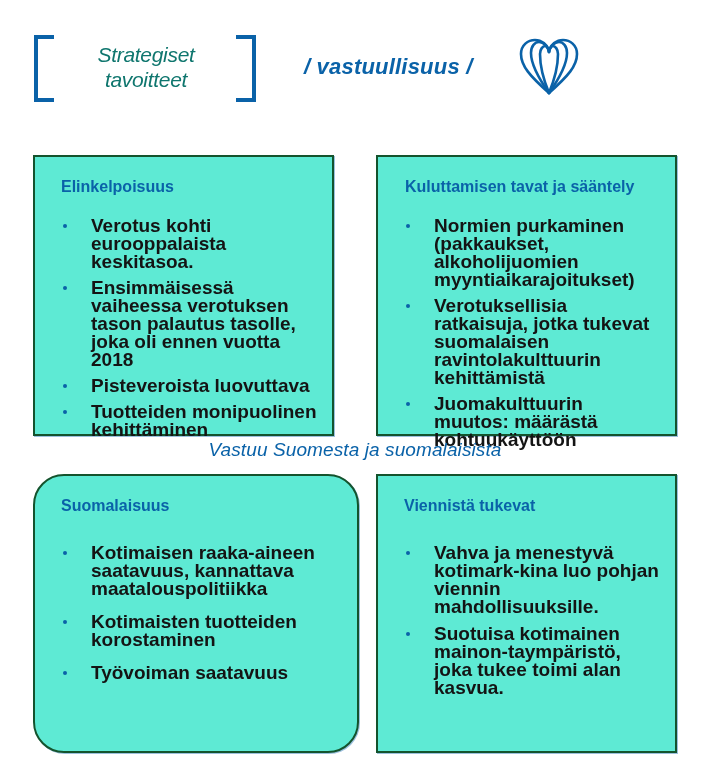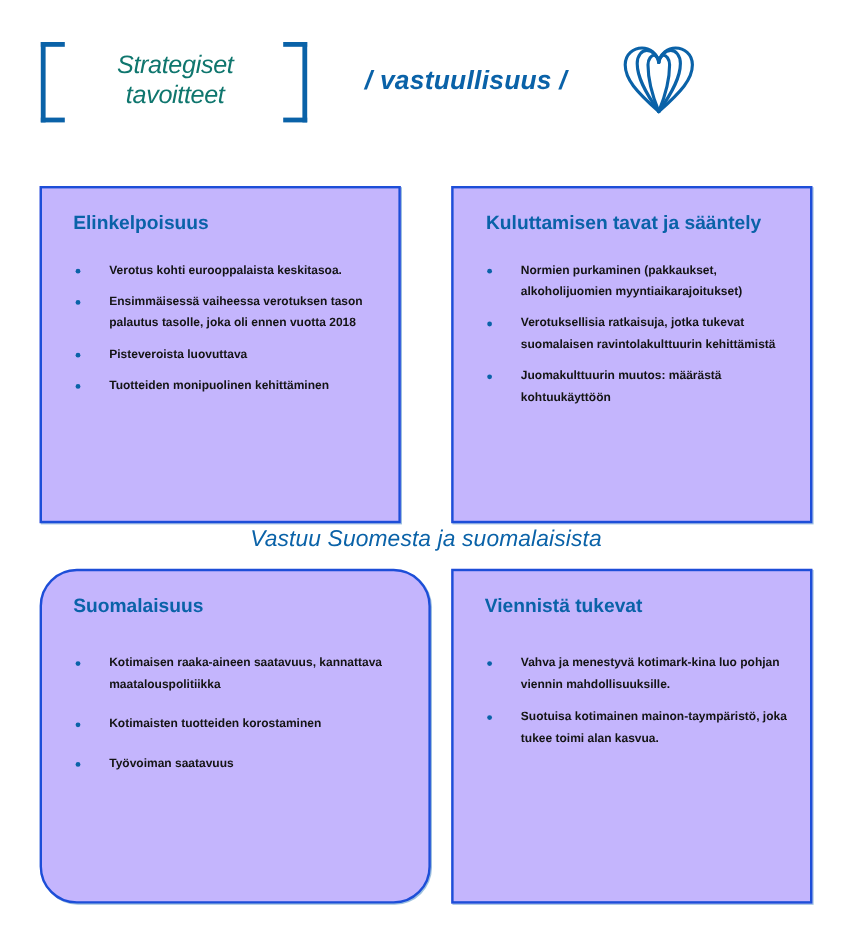--- a/index.html
+++ b/index.html
@@ -19,8 +19,8 @@
   .heart { position: absolute; left: 518px; top: 38px; width: 62px; height: 58px; }
 
   
-  .box { position: absolute; border: 2px solid #1d4ed8; box-sizing: border-box;
-         box-shadow: 1px 1px 0 #9cc0de; background: #c4b5fd; }
+  .box { position: absolute; border: 2px solid #14532d; box-sizing: border-box;
+         box-shadow: 1px 1px 0 #9cc0de; background: #5eead4; }
   .box.tl { left: 33px; top: 155px; width: 301px; height: 281px; }
   .box.tr { left: 376px; top: 155px; width: 301px; height: 281px; }
   .box.bl { left: 33px; top: 474px; width: 326px; height: 279px; border-radius: 31px; }

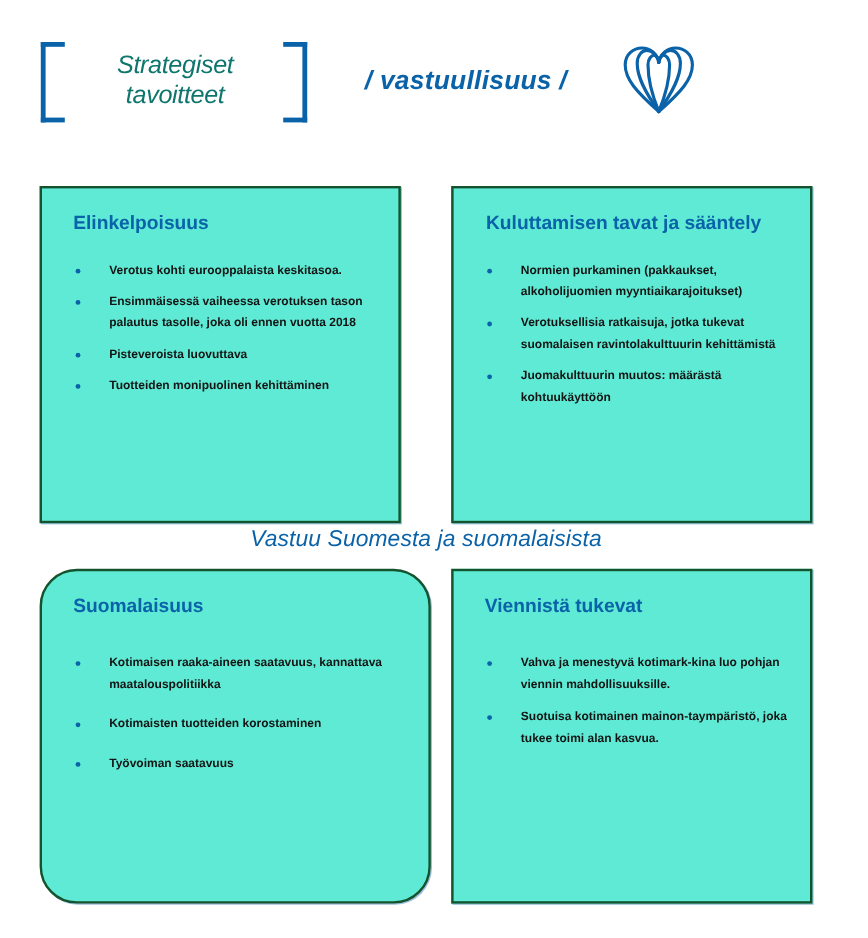--- a/index.html
+++ b/index.html
@@ -32,7 +32,7 @@
   .box-list { position: absolute; left: 26px; top: 60px; right: 12px;
               margin: 0; padding: 0; list-style: none; }
   .box.bl .box-list, .box.br .box-list { top: 68px; }
-  .box-list li { position: relative; padding-left: 30px; font-size: 10px;
+  .box-list li { position: relative; padding-left: 30px; font-size: 19px;
                  font-weight: bold; line-height: 18px; margin-bottom: 8px; color: #141414; }
   .box.bl .box-list li { margin-bottom: 15px; }
   .box.br .box-list li { margin-bottom: 9px; }

